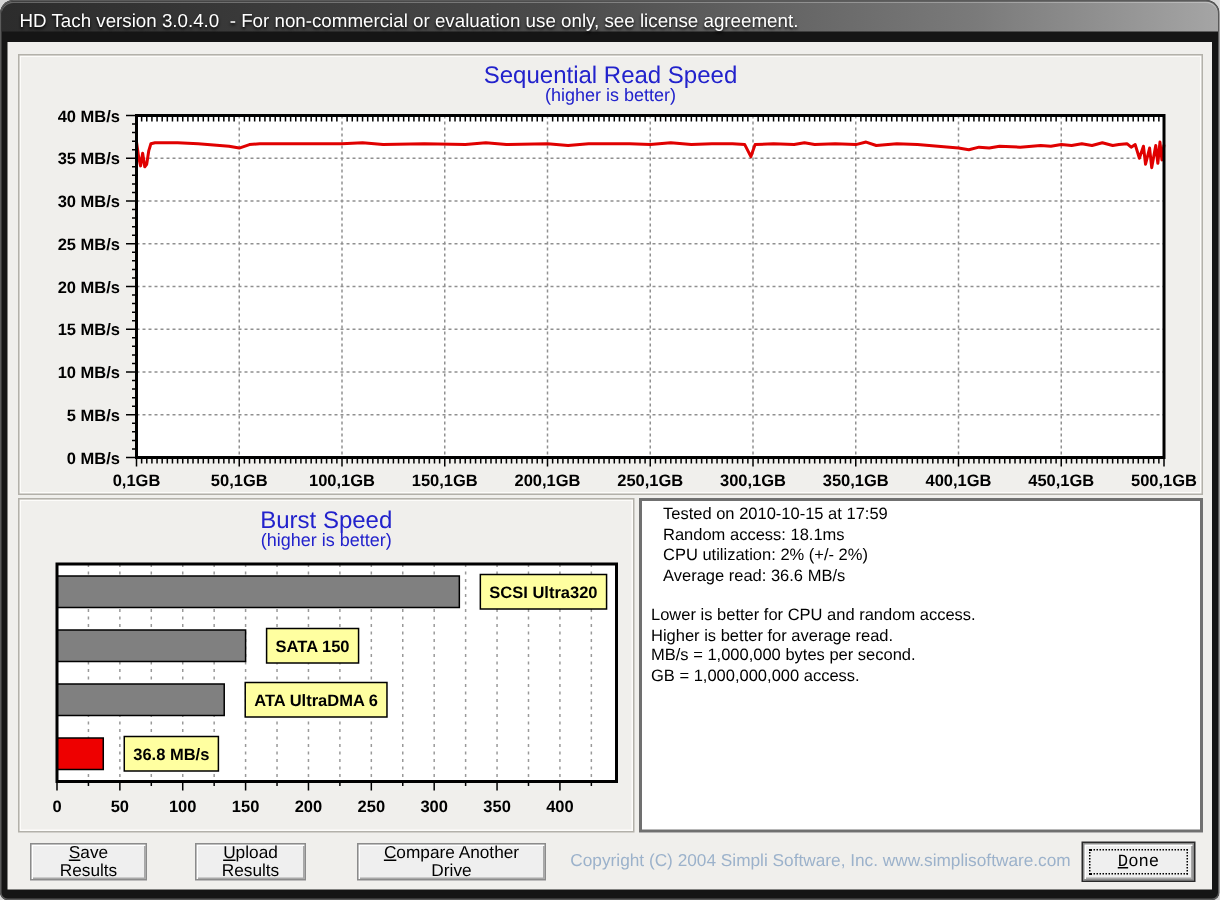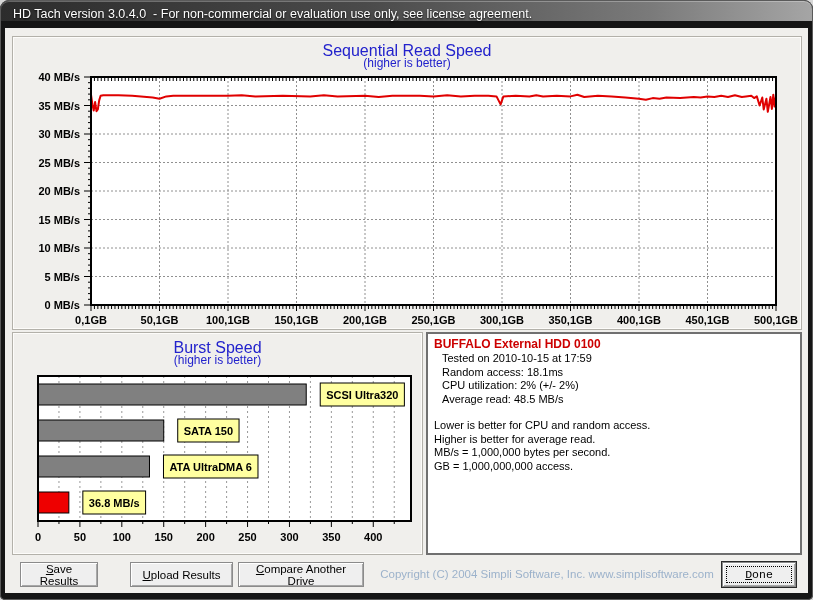--- a/index.html
+++ b/index.html
@@ -604,7 +604,6 @@
     </div>
 
     <div class="info-panel">
-      <div class="drive-name">BUFFALO External HDD 0100</div>
       <div class="stat-line">Tested on 2010-10-15 at 17:59</div>
       <div class="stat-line">Random access: 18.1ms</div>
       <div class="stat-line">CPU utilization: 2% (+/- 2%)</div>

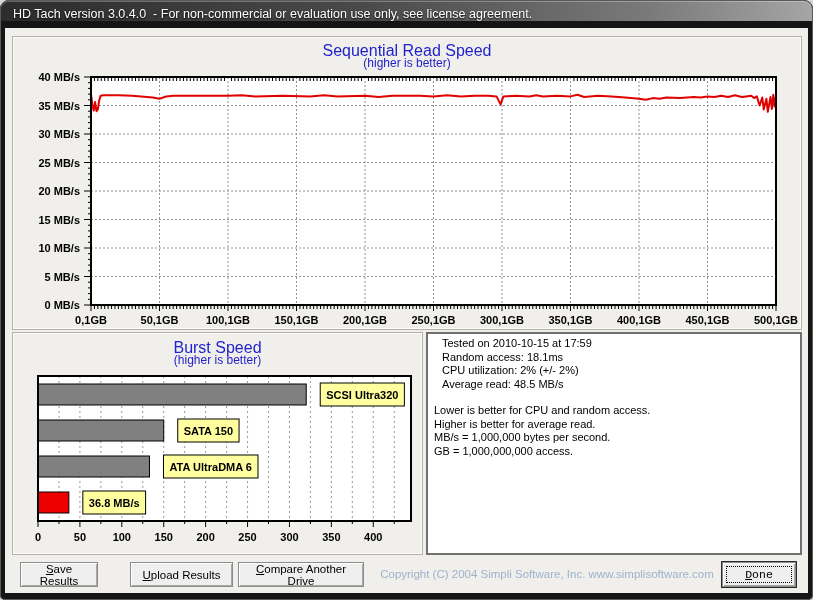--- a/index.html
+++ b/index.html
@@ -607,7 +607,7 @@
       <div class="stat-line">Tested on 2010-10-15 at 17:59</div>
       <div class="stat-line">Random access: 18.1ms</div>
       <div class="stat-line">CPU utilization: 2% (+/- 2%)</div>
-      <div class="stat-line">Average read: 48.5 MB/s</div>
+      <div class="stat-line">Average read: 36.6 MB/s</div>
       <div class="info-gap"></div>
       <div class="note-line">Lower is better for CPU and random access.</div>
       <div class="note-line">Higher is better for average read.</div>

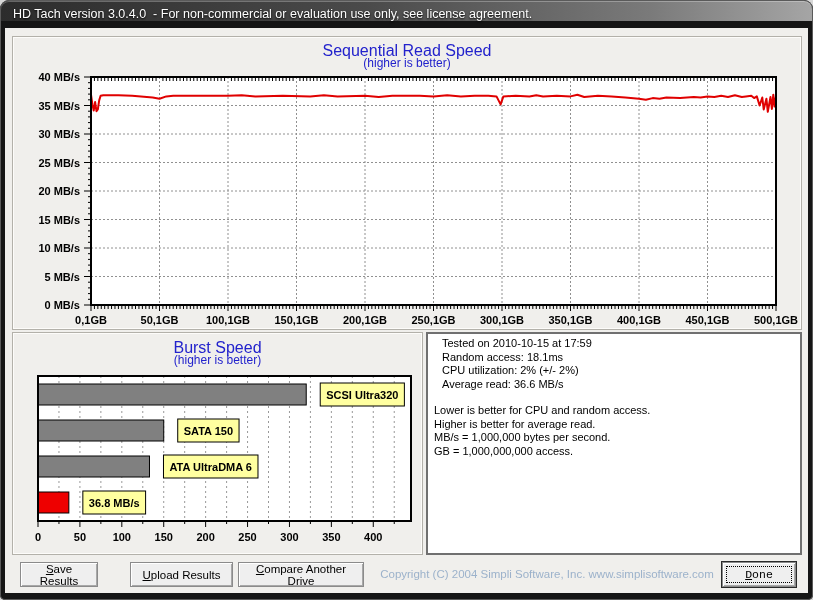--- a/index.html
+++ b/index.html
@@ -41,7 +41,7 @@
   .btn .btn-label{display:block;}
   .btn .btn-label::first-letter{text-decoration:underline;}
   .btn-save{left:15px;top:534px;width:78px;}
-  .btn-upload{left:125px;top:534px;width:103px;}
+  .btn-upload{left:125px;top:534px;width:74px;}
   .btn-compare{left:233px;top:534px;width:126px;}
   .btn-done{left:716px;top:533px;width:76px;height:27px;border:1px solid #2a2a2a;
             box-shadow:inset 0 0 0 1px #8b8b8b,inset 2px 2px 0 #ffffff,inset -2px -2px 0 #a8a8a8;font-family:Liberation Mono, monospace;}

